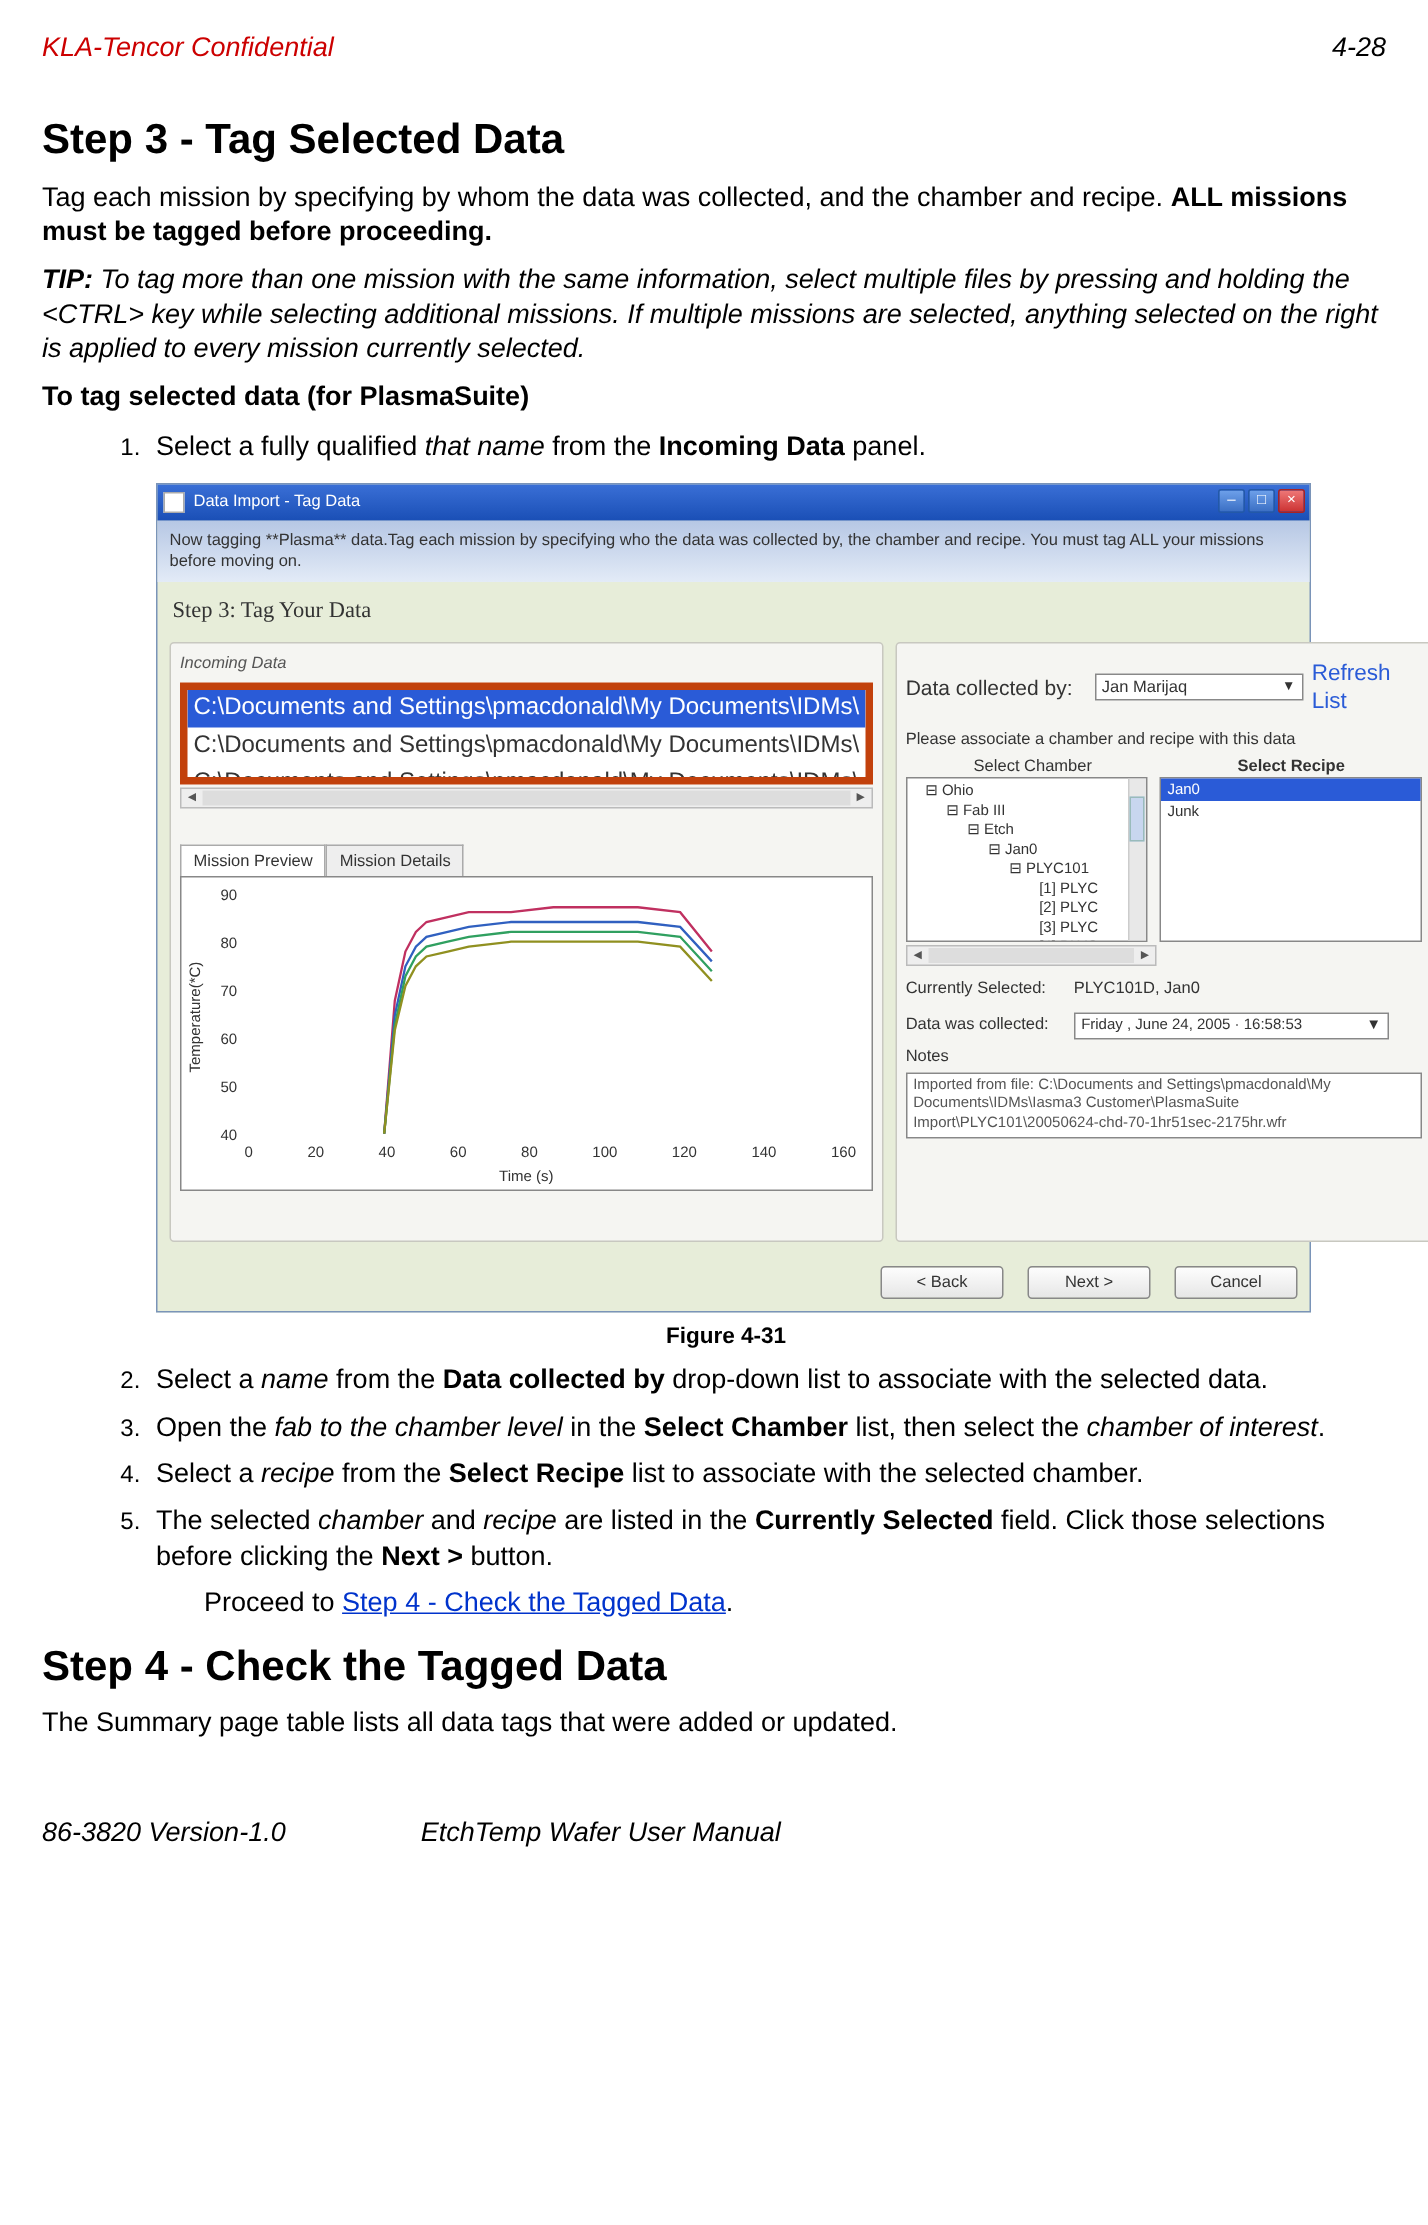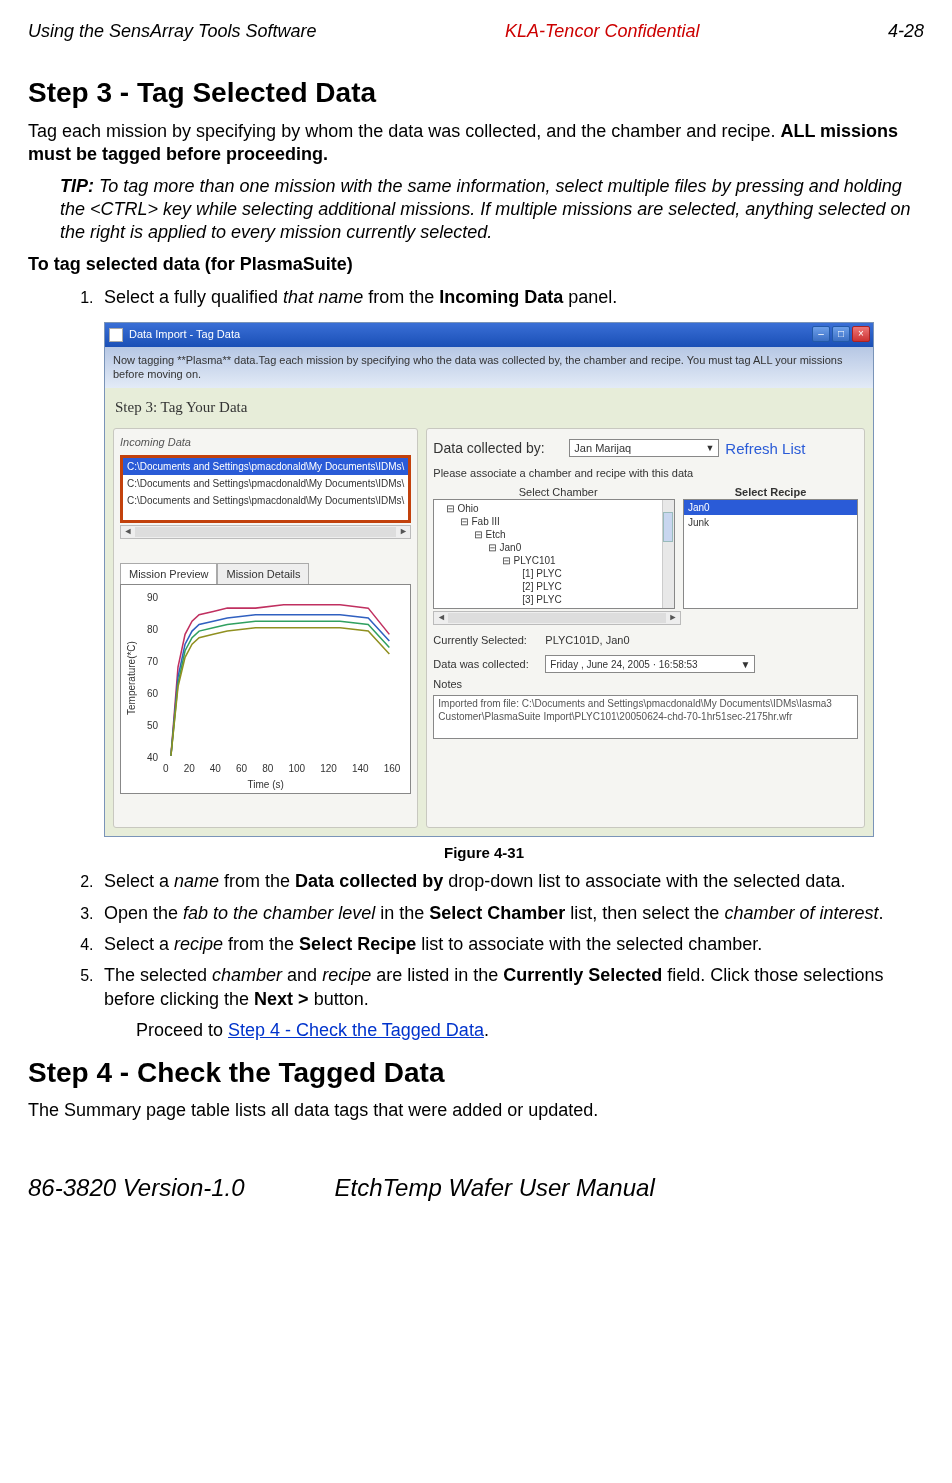--- a/index.html
+++ b/index.html
@@ -235,7 +235,6 @@
 <body>
 
 <div class="top-header">
-  <span>Using the SensArray Tools Software</span>
   <span class="center">KLA-Tencor Confidential</span>
   <span>4-28</span>
 </div>

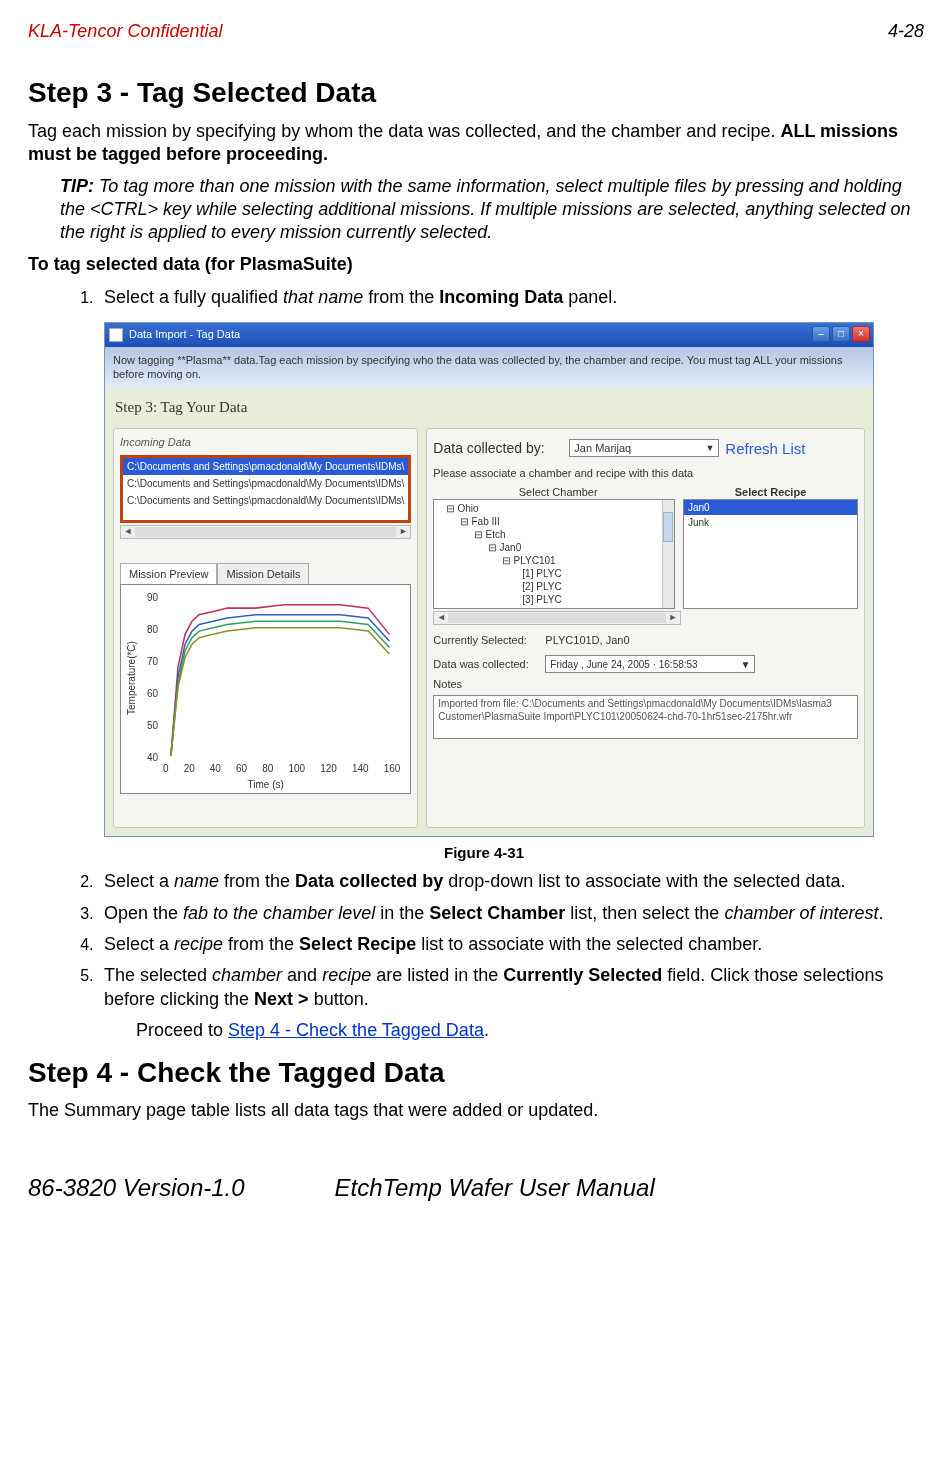--- a/index.html
+++ b/index.html
@@ -26,7 +26,7 @@
       margin: 12px 0 8px 0;
     }
     p { margin: 8px 0; }
-    .tip { font-style: italic; margin-left: 32px; }
+    .tip { font-style: italic; }
     .tip-label { font-weight: bold; }
     .subhead { font-weight: bold; }
     ol {

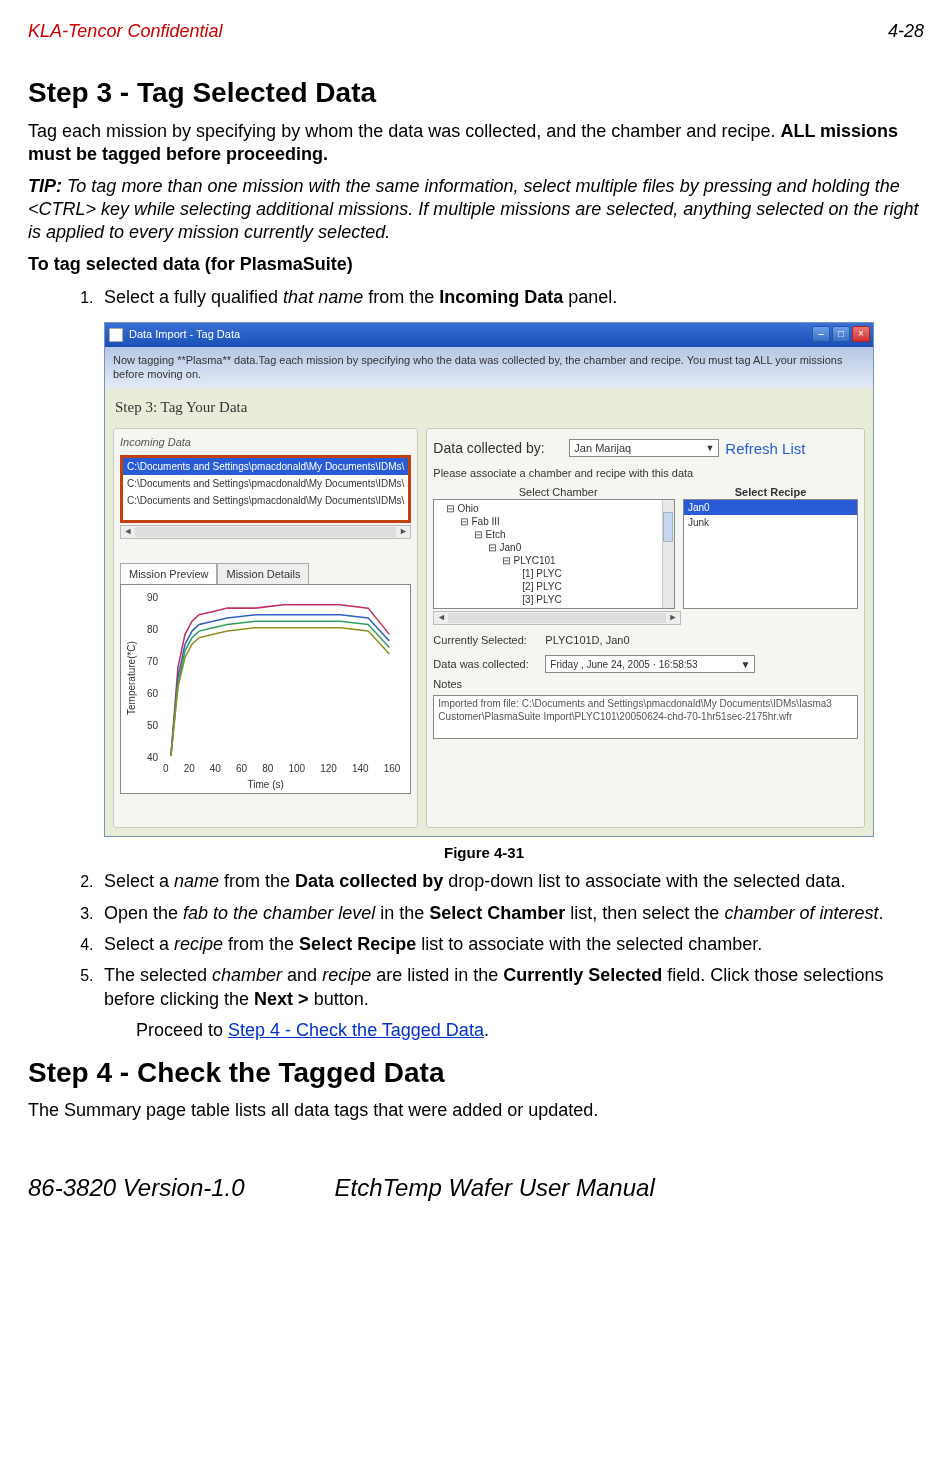--- a/index.html
+++ b/index.html
@@ -125,8 +125,8 @@
       font-style: italic; color: #555; font-size: 11px; margin-bottom: 6px;
     }
     .listbox {
-      background: #fff; border: 3px solid #c2410c;
-      height: 68px; overflow: hidden; font-size: 10px;
+      background: #fff; border: 5px solid #c2410c;
+      height: 68px; overflow: hidden; font-size: 16px;
     }
     .listrow { padding: 2px 4px; white-space: nowrap; }
     .listrow.sel { background: #2a5bd7; color: #fff; }

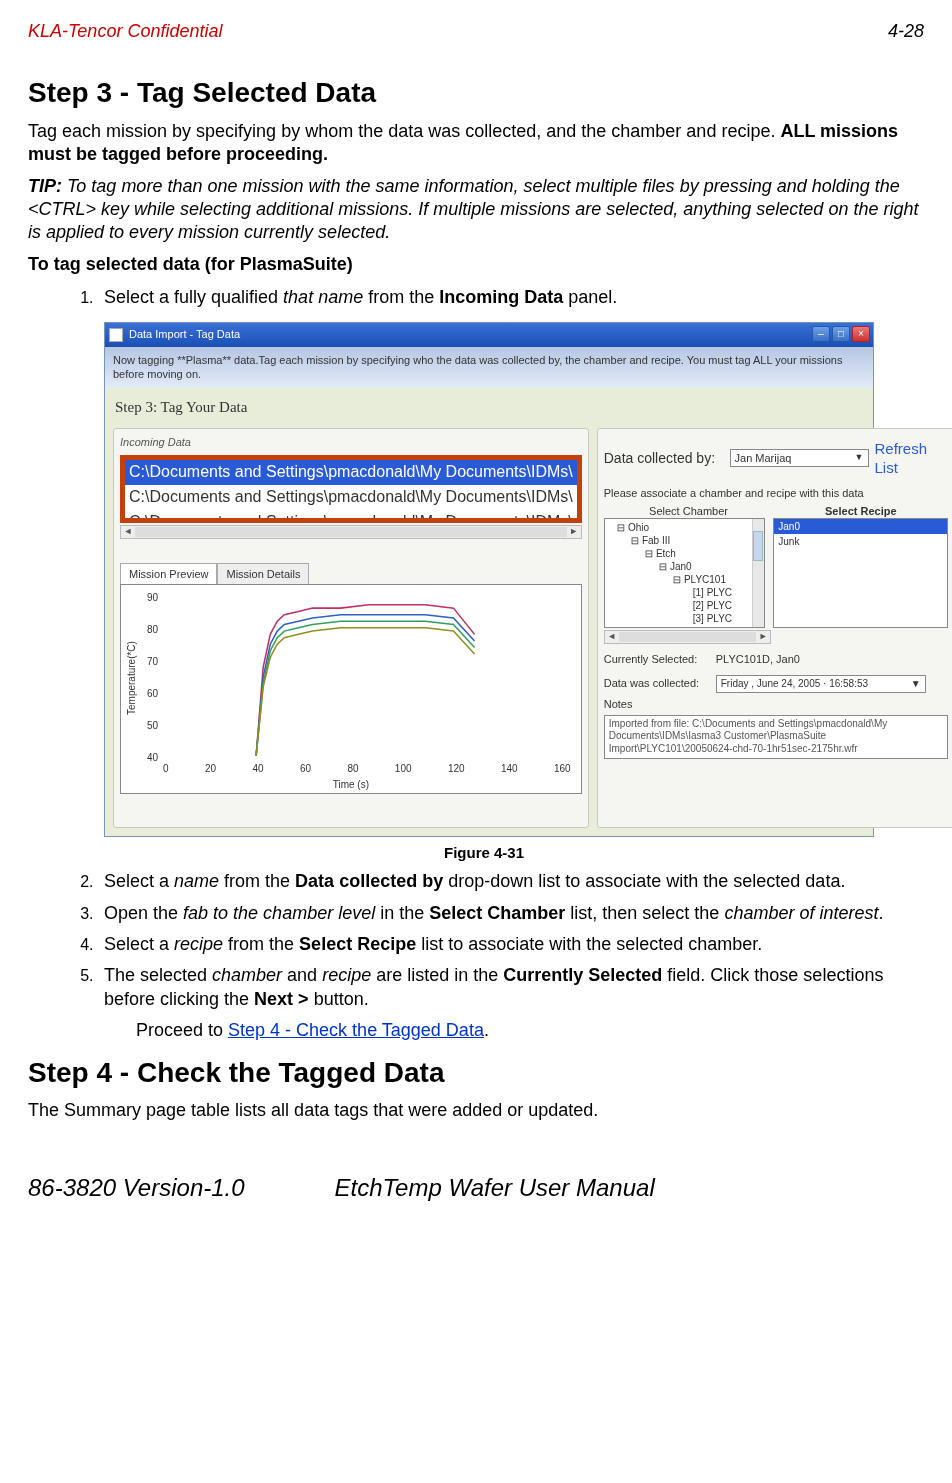--- a/index.html
+++ b/index.html
@@ -379,6 +379,11 @@
           </div>
         </div>
 
+        <div class="btn-row">
+          <div class="btn">&lt; Back</div>
+          <div class="btn">Next &gt;</div>
+          <div class="btn">Cancel</div>
+        </div>
       </div>
     </div>
     <div class="figure-caption">Figure 4-31</div>

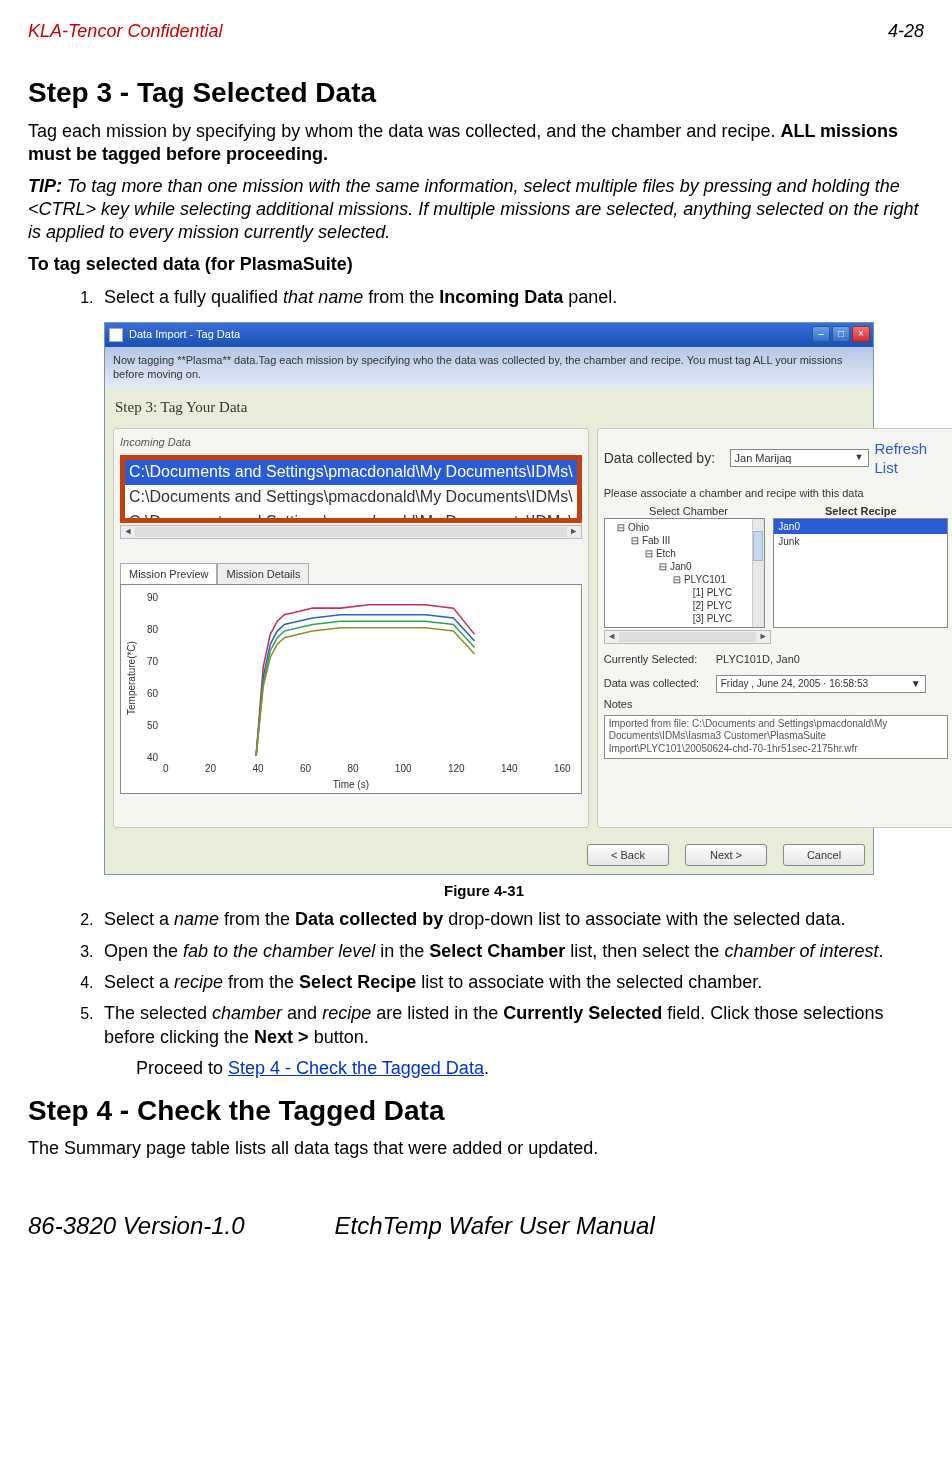--- a/index.html
+++ b/index.html
@@ -57,7 +57,7 @@
       display: flex;
       gap: 90px;
       font-style: italic;
-      font-size: 24px;
+      font-size: 18px;
       margin-top: 50px;
     }
     

